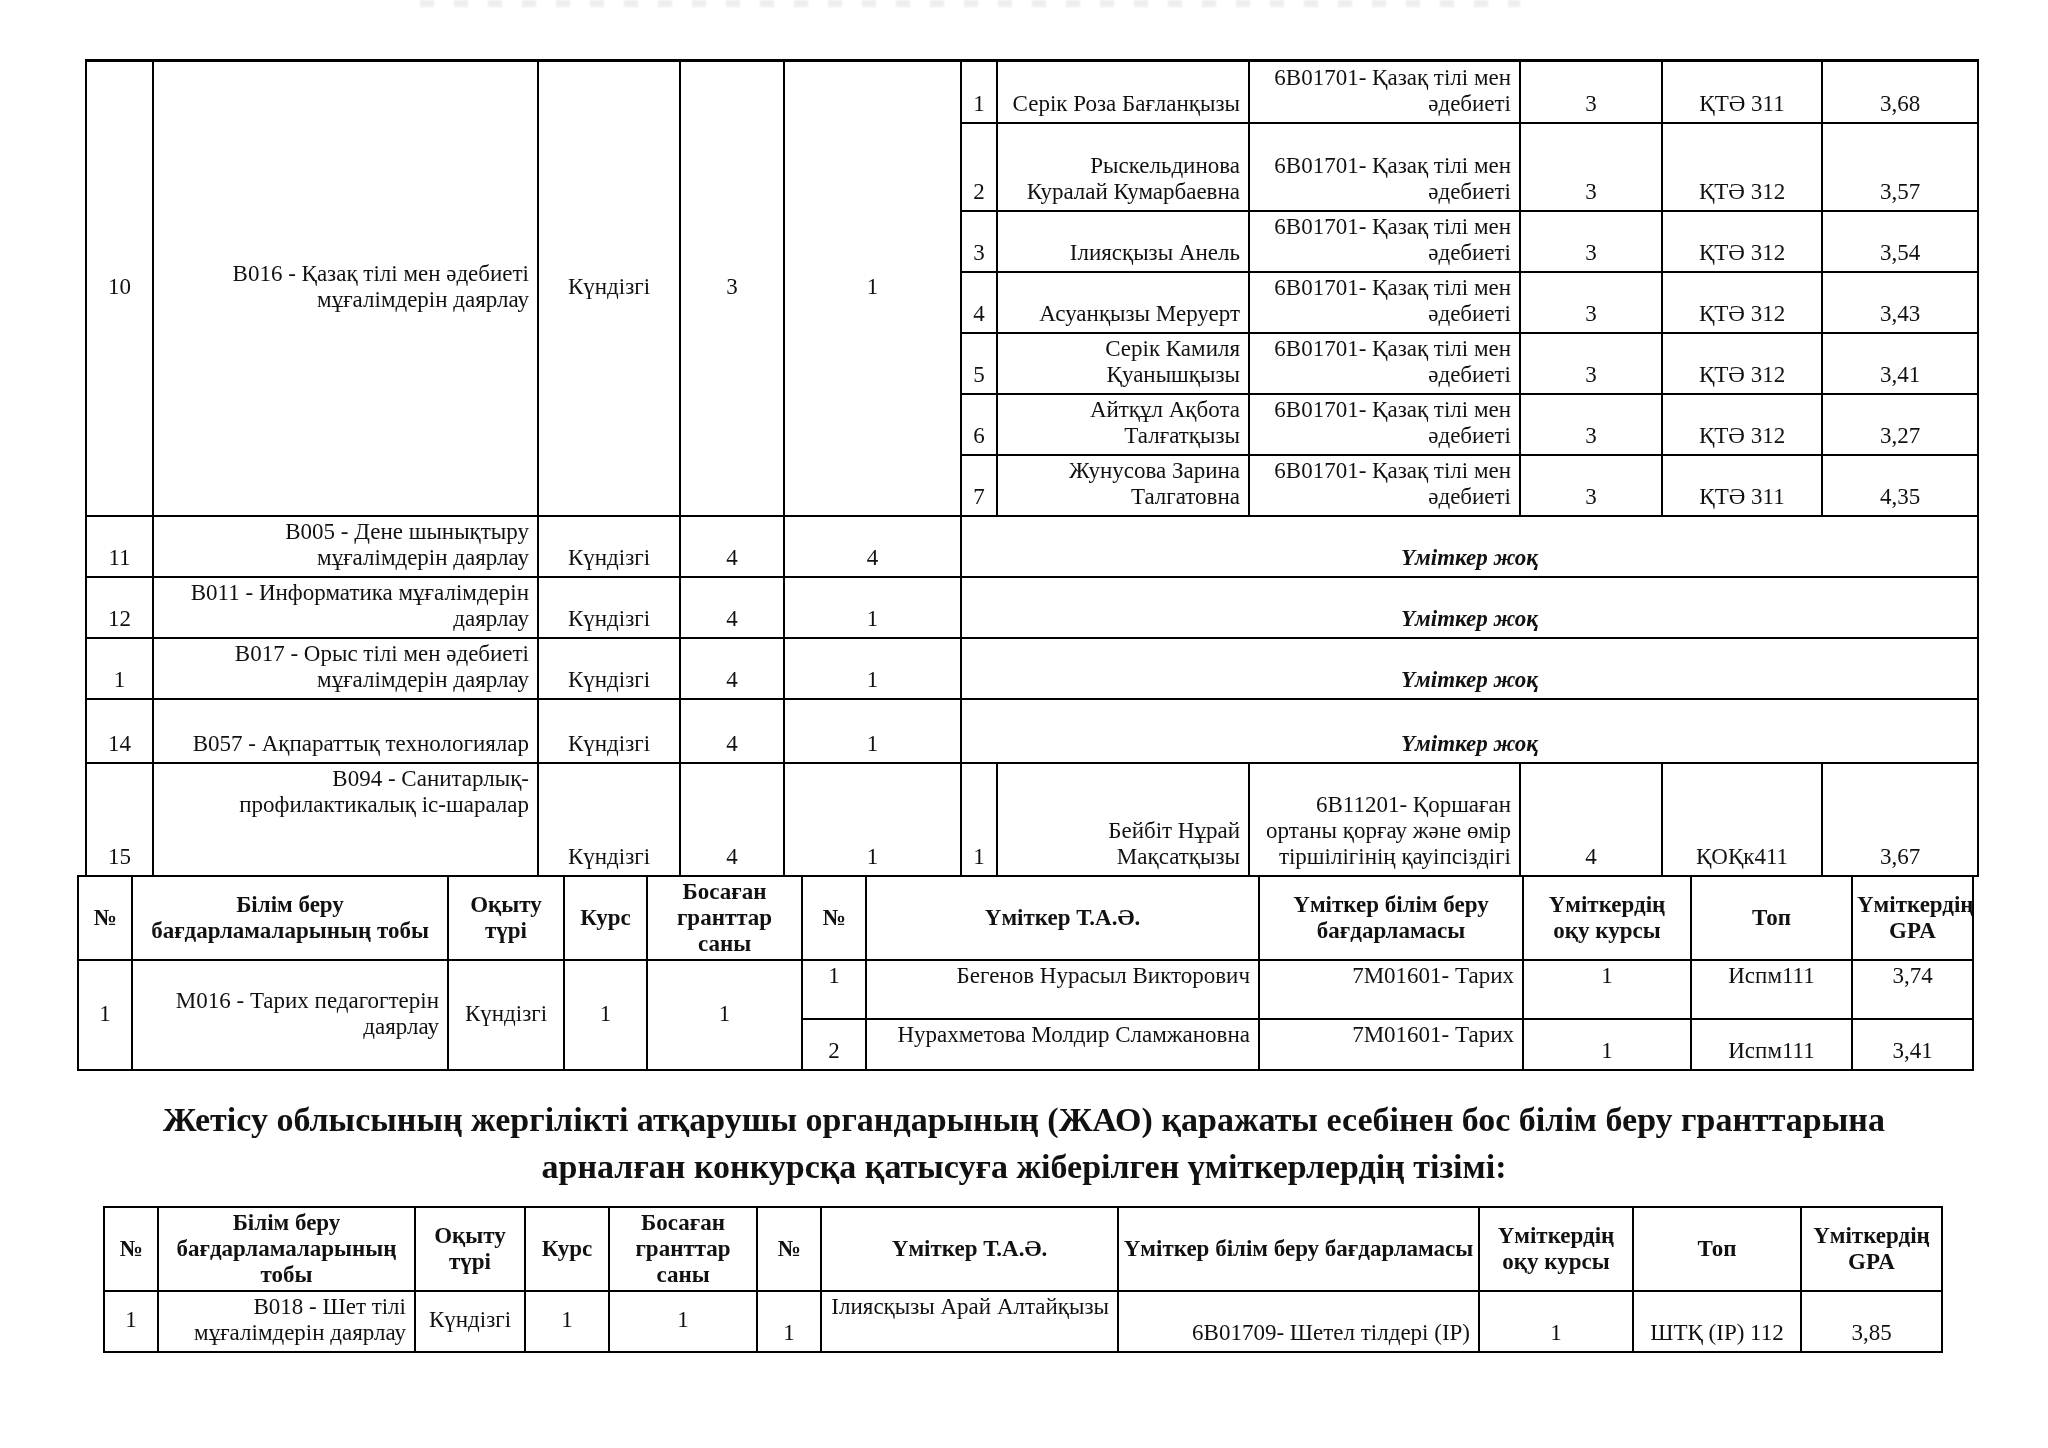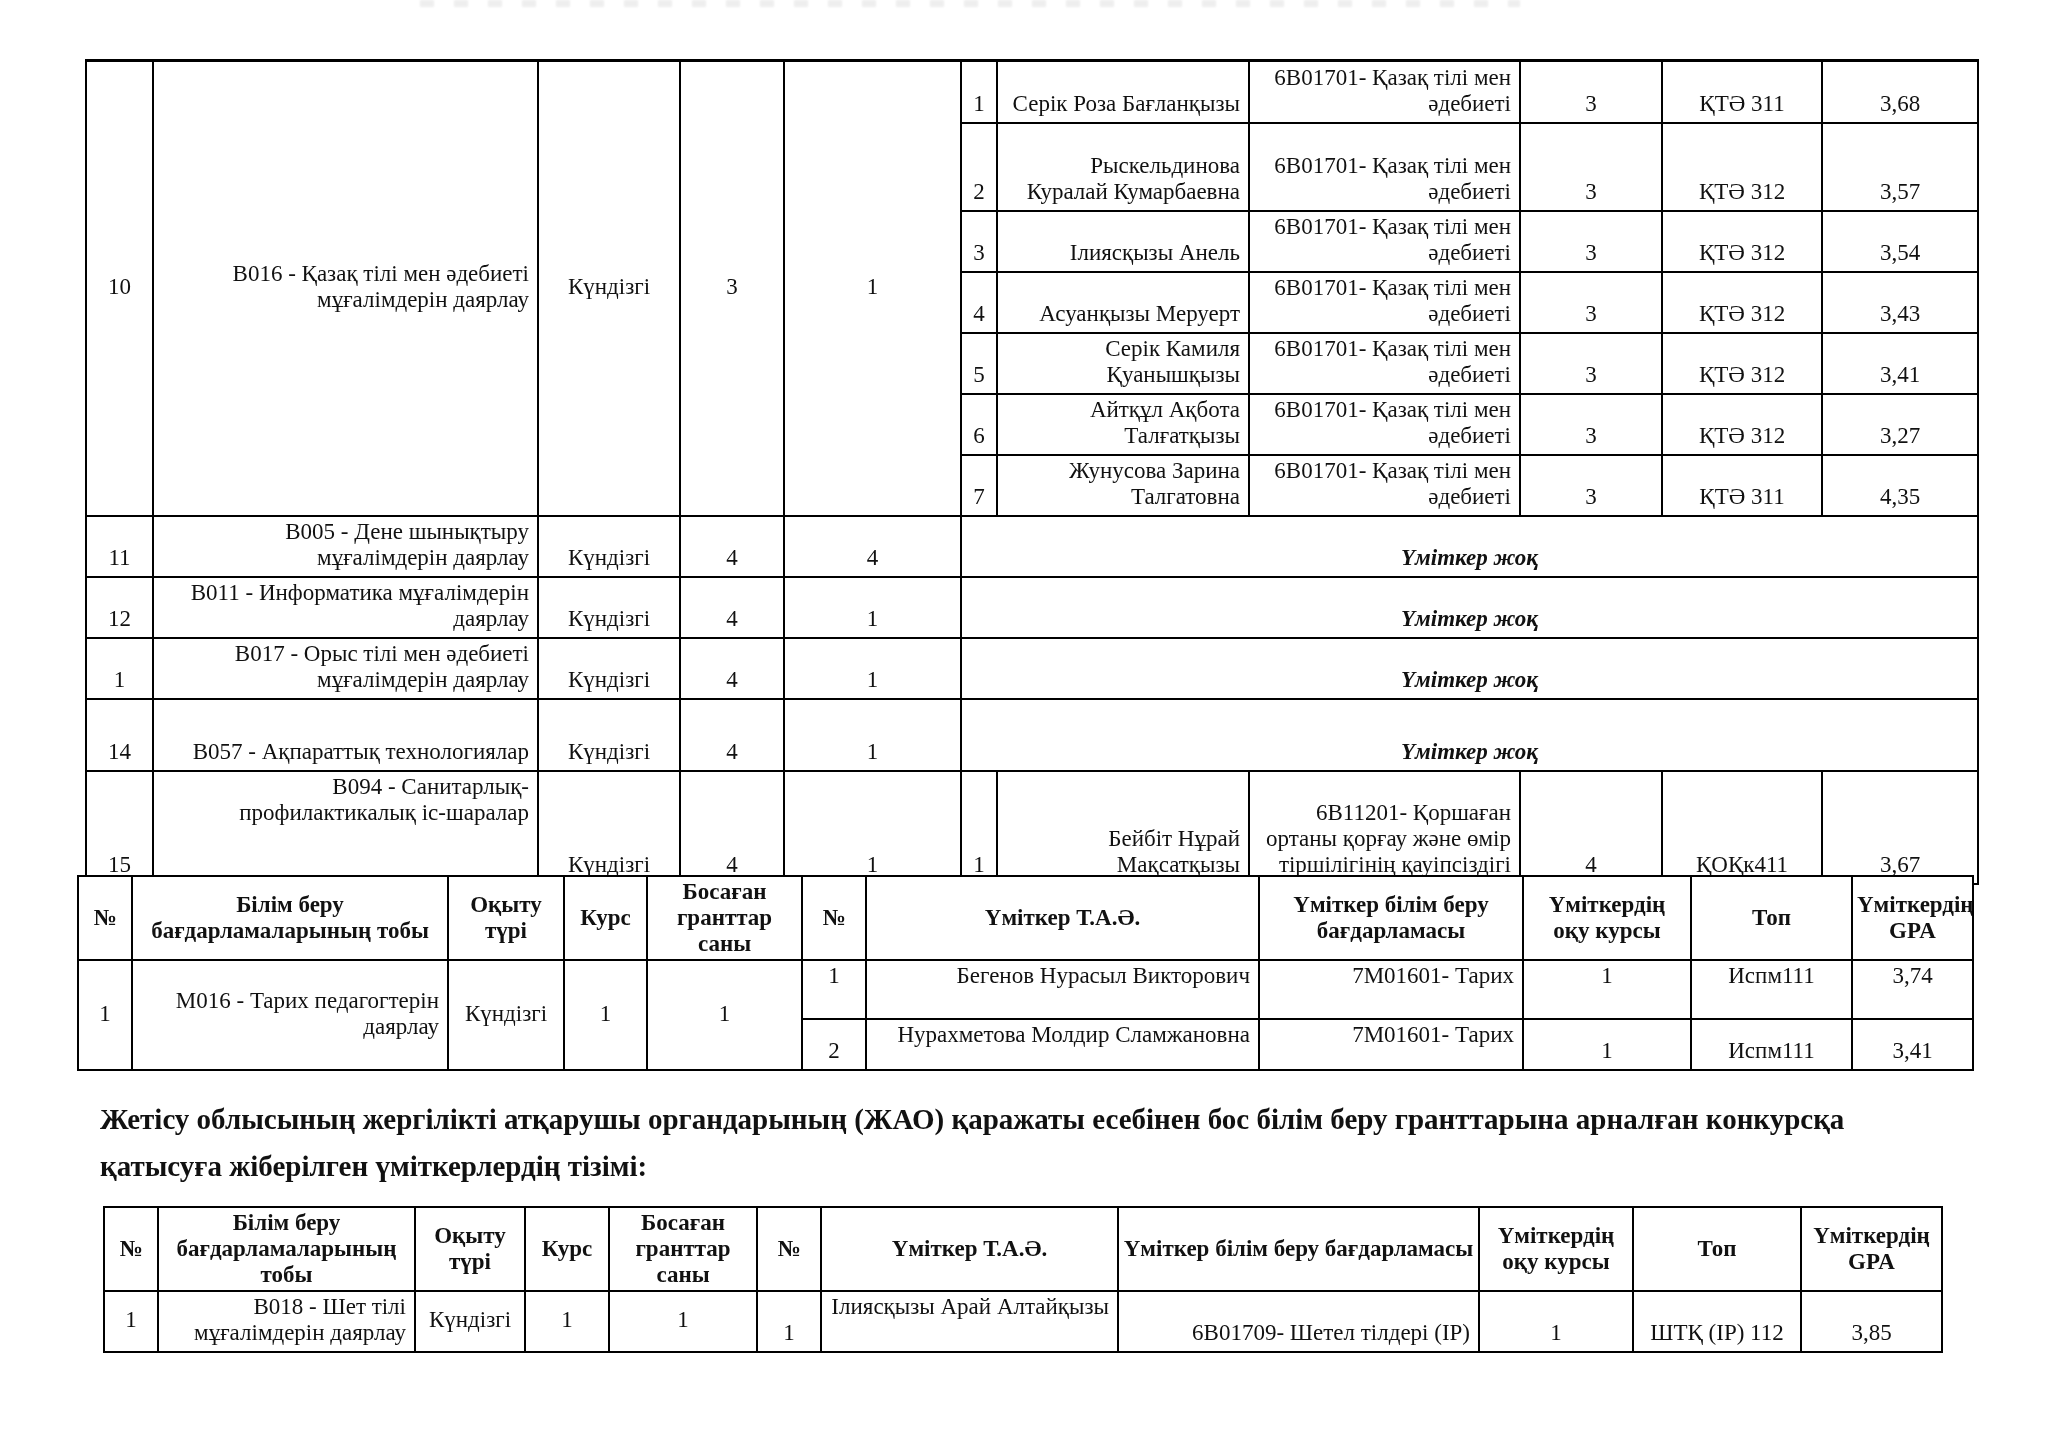--- a/index.html
+++ b/index.html
@@ -155,7 +155,7 @@
       <td class="vb ctr">1</td>
       <td colspan="6" class="vb ctr bold">Үміткер жоқ</td>
     </tr>
-    <tr style="height:72px">
+    <tr style="height:64px">
       <td class="vb ctr">14</td>
       <td class="vb lft">B057 - Ақпараттық технологиялар</td>
       <td class="vb ctr">Күндізгі</td>

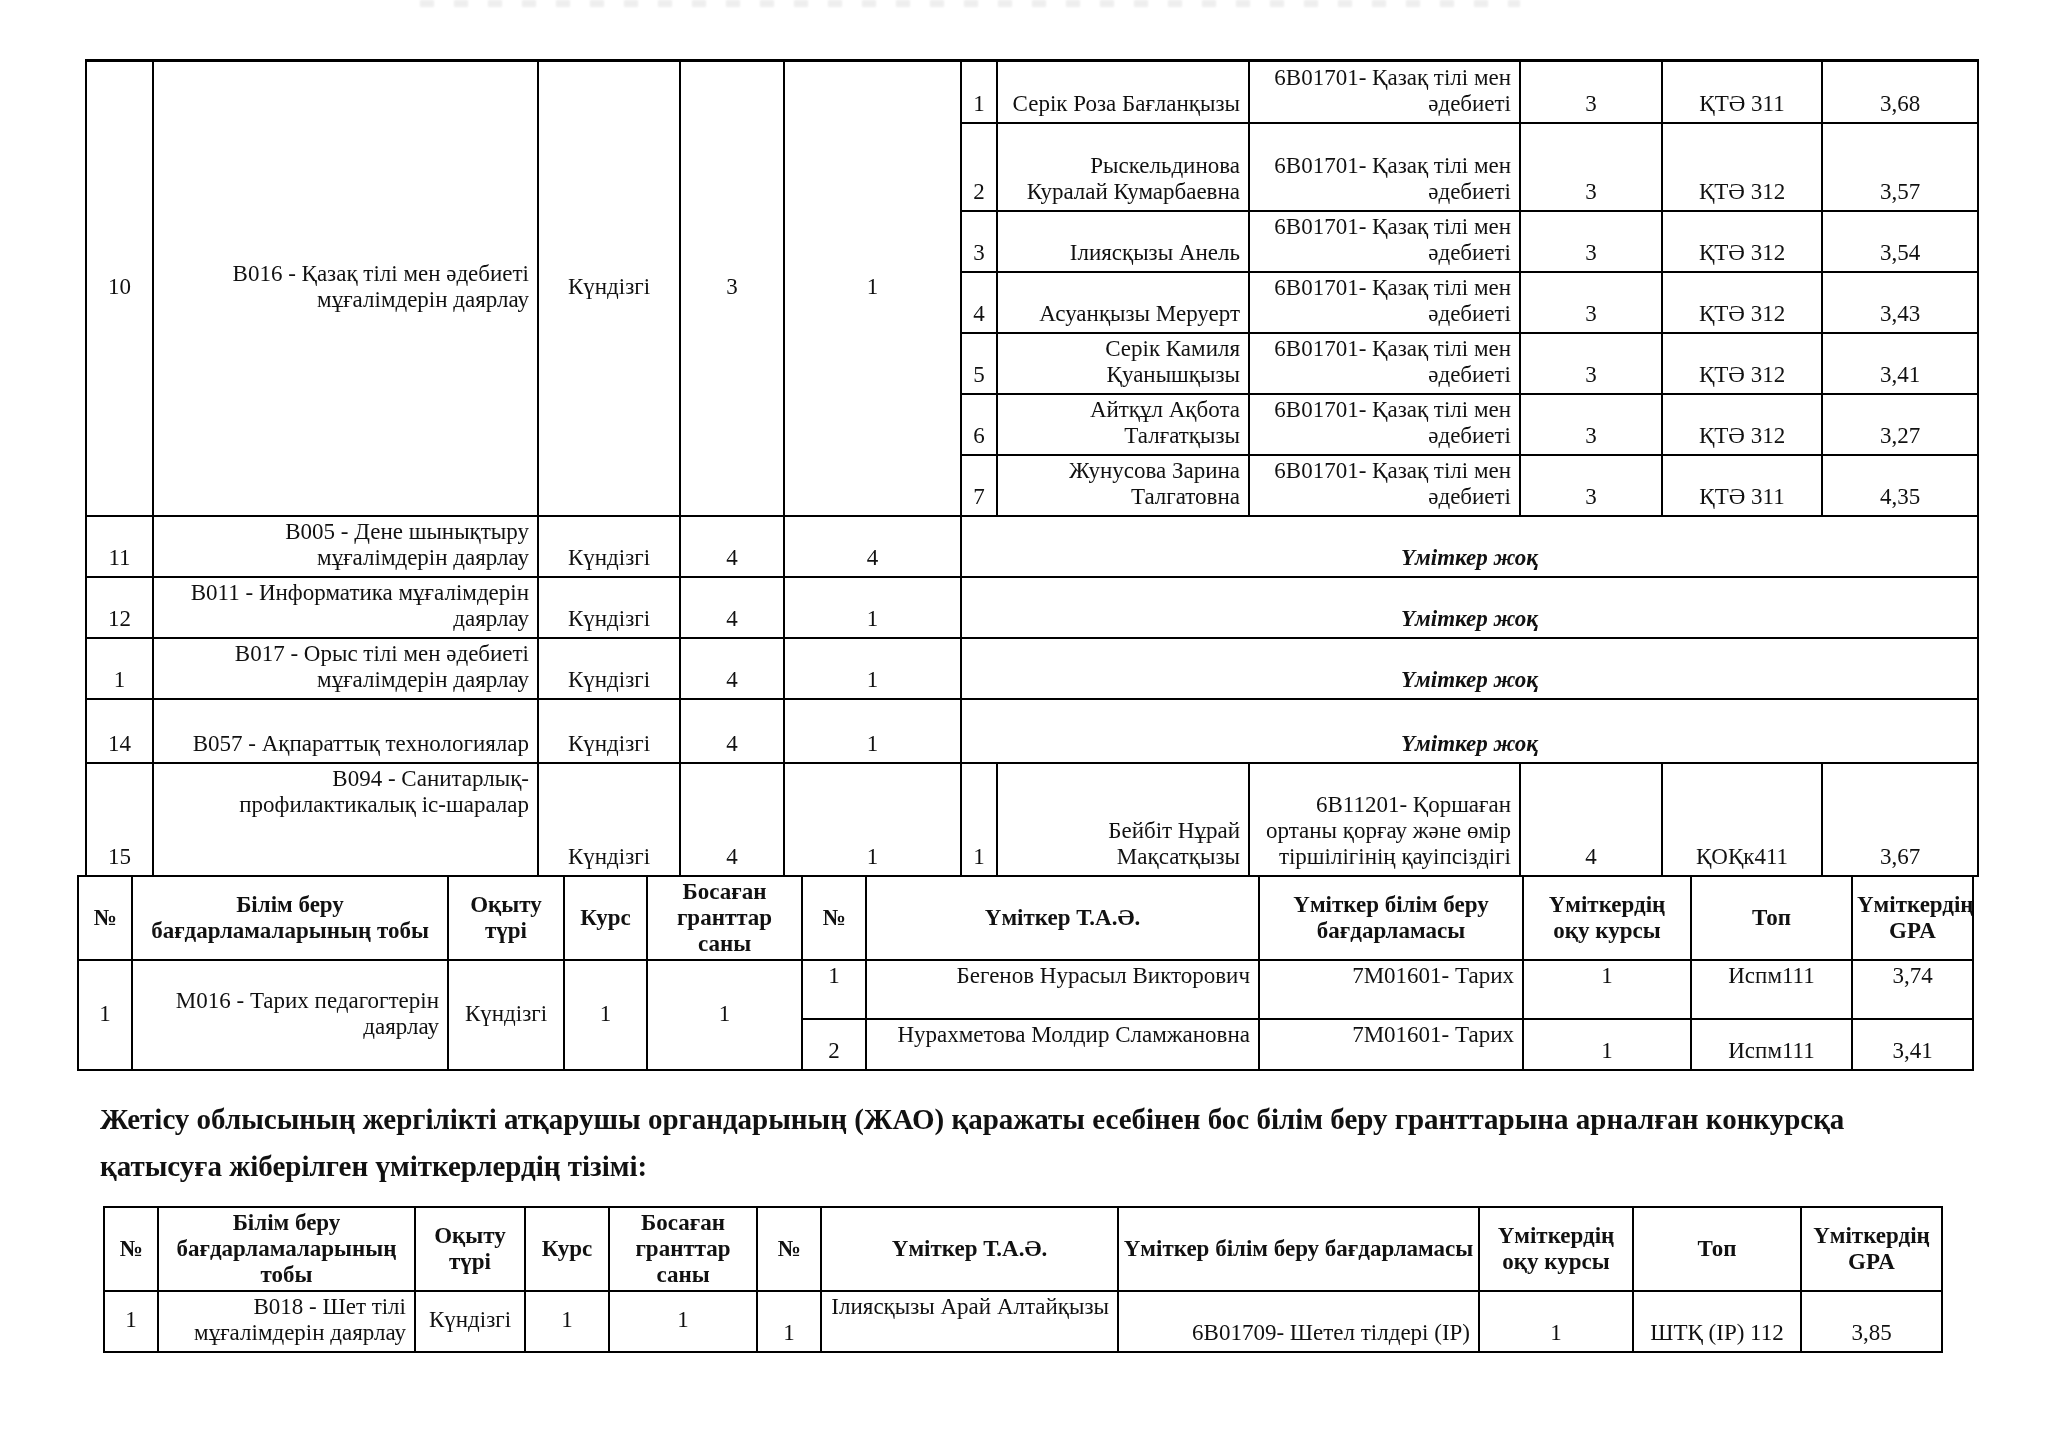--- a/index.html
+++ b/index.html
@@ -43,7 +43,7 @@
   #t3{top:1206px;left:103px;width:1838px;}
   .heading{
     position:absolute;top:1096px;left:100px;width:1848px;
-    font-size:29px;line-height:47px;font-weight:bold;
+    font-size:34px;line-height:47px;font-weight:bold;text-align:center;
   }
 </style>
 </head>

